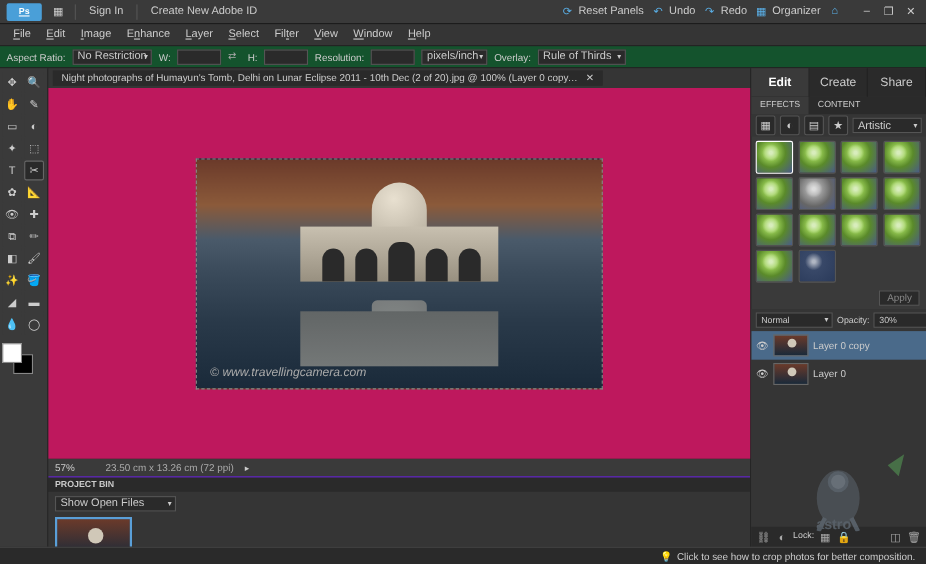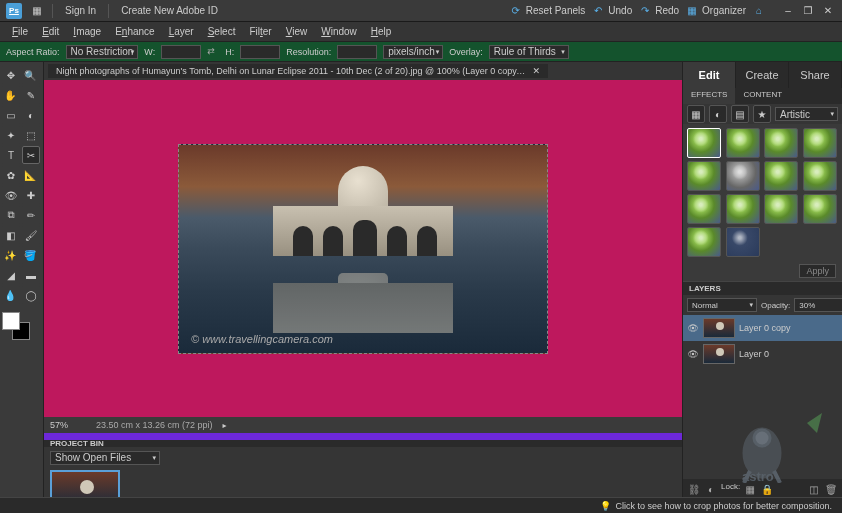--- a/index.html
+++ b/index.html
@@ -9,7 +9,7 @@
 .app-bar { height: 22px; background: #3a3a3a; display: flex; align-items: center; padding: 0 6px; justify-content: space-between; border-bottom: 1px solid #1a1a1a; }
 .app-bar-left { display: flex; align-items: center; gap: 8px; }
 .app-bar-right { display: flex; align-items: center; gap: 6px; }
-.app-logo { width: 16px; height: 16px; background: #4a9fd8; border-radius: 2px; display: flex; align-items: center; justify-content: center; font-size: 8px; color: #fff; font-weight: bold; text-decoration: underline; }
+.app-logo { width: 32px; height: 16px; background: #4a9fd8; border-radius: 2px; display: flex; align-items: center; justify-content: center; font-size: 8px; color: #fff; font-weight: bold; text-decoration: underline; }
 .separator-v { width: 1px; height: 14px; background: #555; }
 .app-bar-item { font-size: 10px; color: #ccc; cursor: pointer; padding: 2px 4px; }
 .app-bar-btn { display: flex; align-items: center; gap: 3px; cursor: pointer; font-size: 10px; }

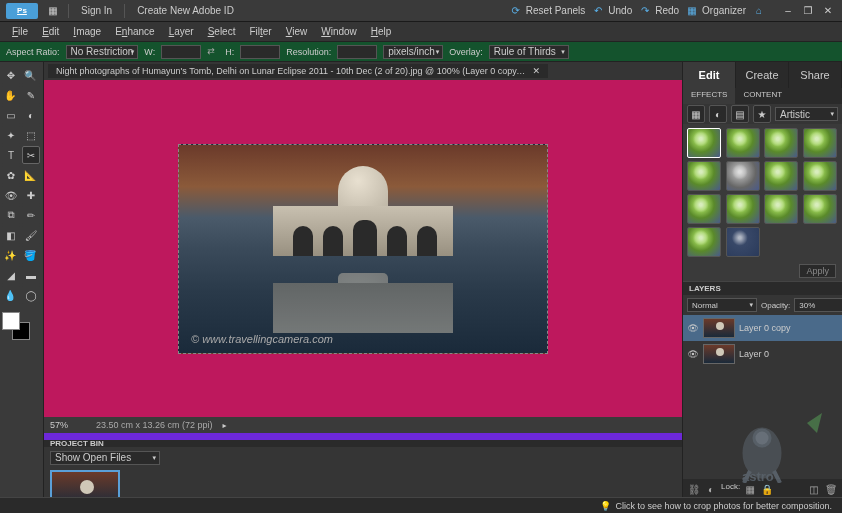--- a/index.html
+++ b/index.html
@@ -309,7 +309,6 @@
         <div class="apply-btn">Apply</div>
       </div>
 
-    <div class="layers-header">LAYERS</div>
     <div class="layers-controls">
       <div class="combo blend-combo">Normal</div>
       <span class="opacity-label">Opacity:</span>

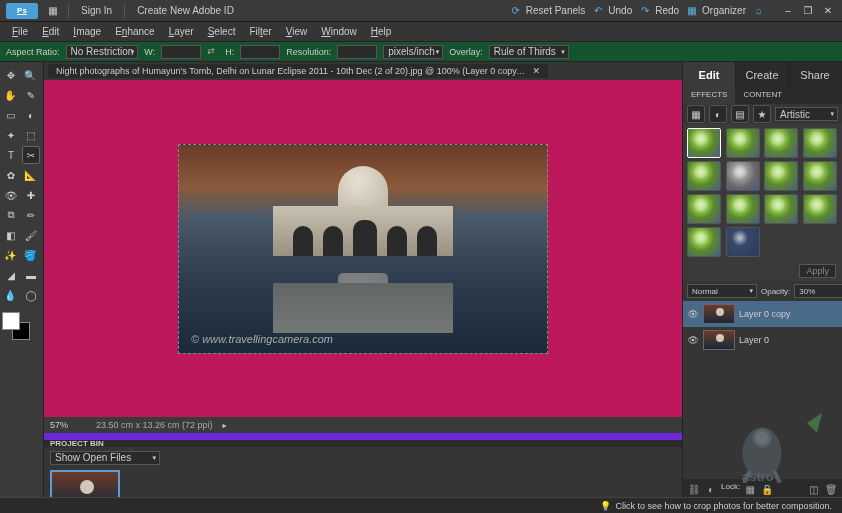--- a/index.html
+++ b/index.html
@@ -57,7 +57,7 @@
 .status-bar { height: 16px; background: #3a3a3a; display: flex; align-items: center; padding: 0 6px; gap: 10px; font-size: 9px; }
 .zoom-val { width: 36px; }
 .dims { color: #aaa; }
-.project-bin-header { height: 14px; background: #2a2a2a; padding: 0 6px; font-size: 8px; font-weight: bold; display: flex; align-items: center; border-top: 7px solid #6d28d9; }
+.project-bin-header { height: 14px; background: #2a2a2a; padding: 0 6px; font-size: 8px; font-weight: bold; display: flex; align-items: center; border-top: 1px solid #6d28d9; }
 .project-bin { height: 66px; background: #353535; padding: 4px 6px; display: flex; flex-direction: column; gap: 3px; }
 .bin-combo { width: 110px; }
 .bin-thumb { width: 70px; height: 40px; border: 2px solid #5a9fd8; background: linear-gradient(to bottom, #6b3a2a, #1a2a3a); margin-top: 2px; position: relative; }

